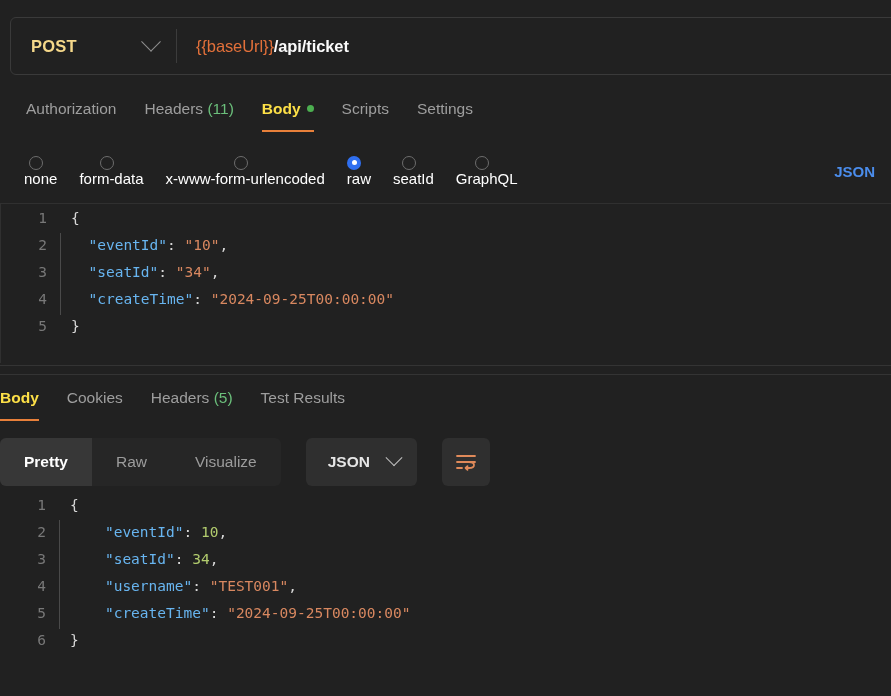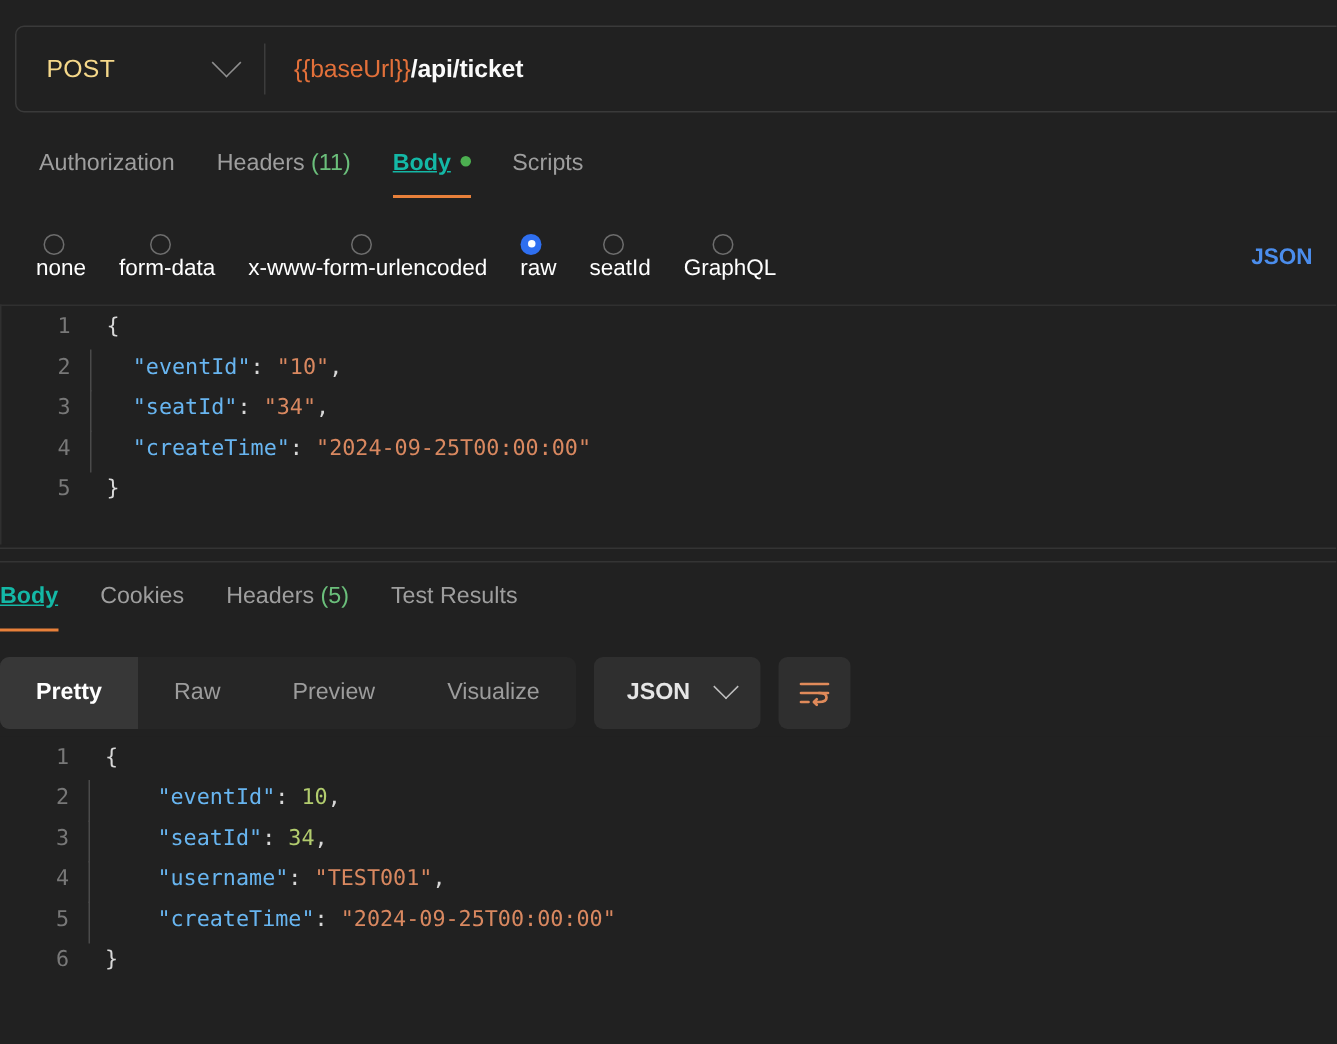--- a/index.html
+++ b/index.html
@@ -41,7 +41,7 @@
   }
   .method-label {
     font-size: 16.5px;
-    font-weight: normal;
+    font-weight: bold;
     color: #f5d88a;
     letter-spacing: 0.2px;
   }

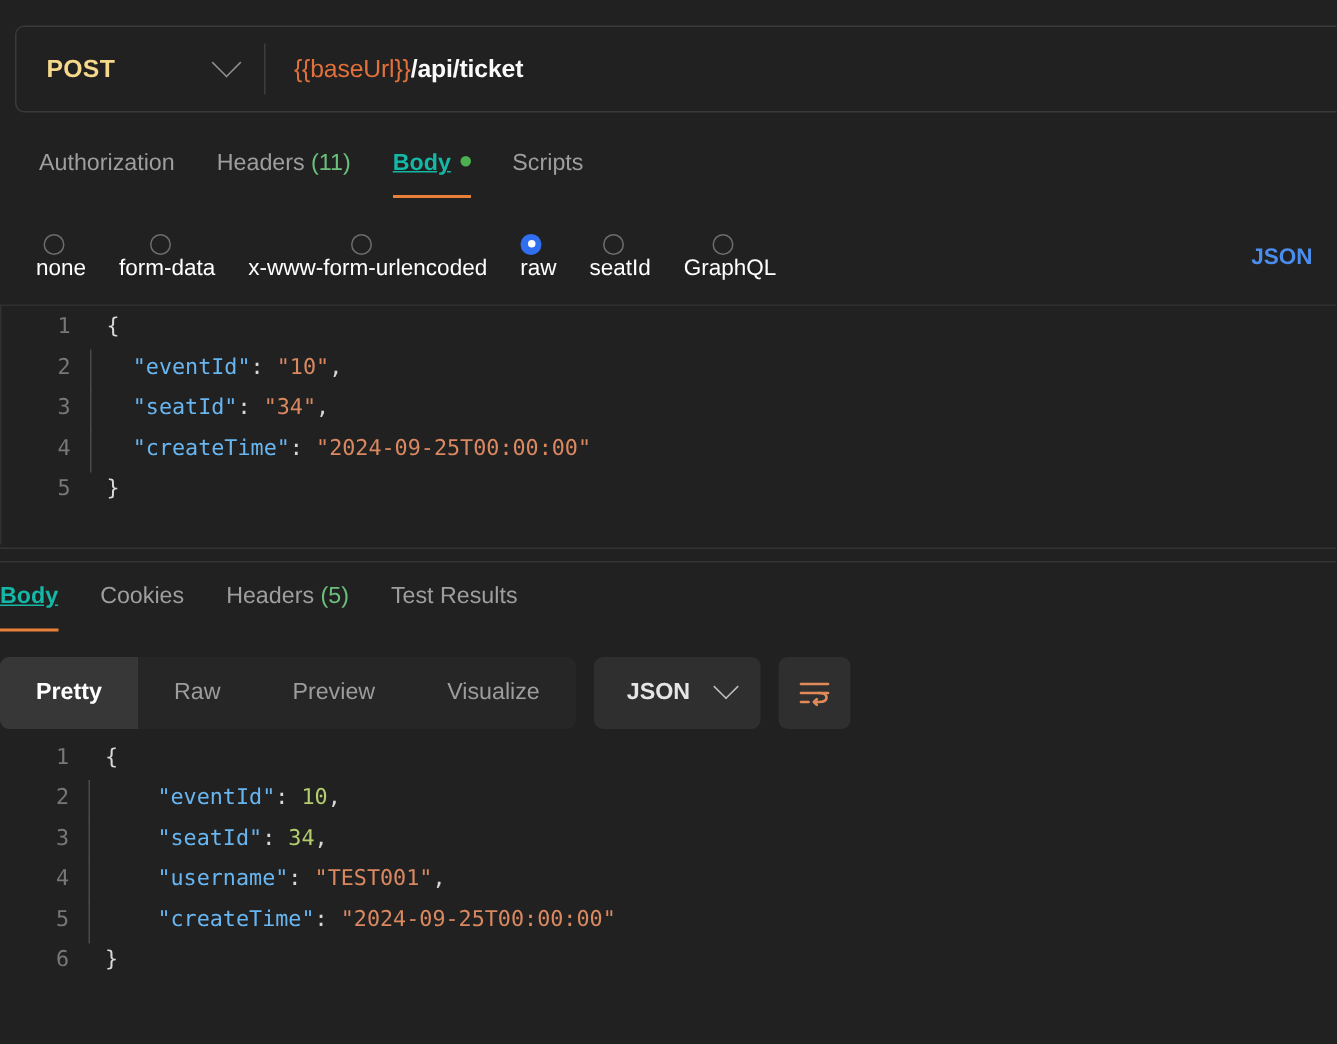--- a/index.html
+++ b/index.html
@@ -84,7 +84,7 @@
     cursor: pointer;
     white-space: nowrap;
   }
-  .tab.active { color: #14b8a6; font-weight: bold; text-decoration: underline; }
+  .tab.active { color: #fde047; font-weight: bold; }
   .tab.active::after {
     content: "";
     position: absolute;

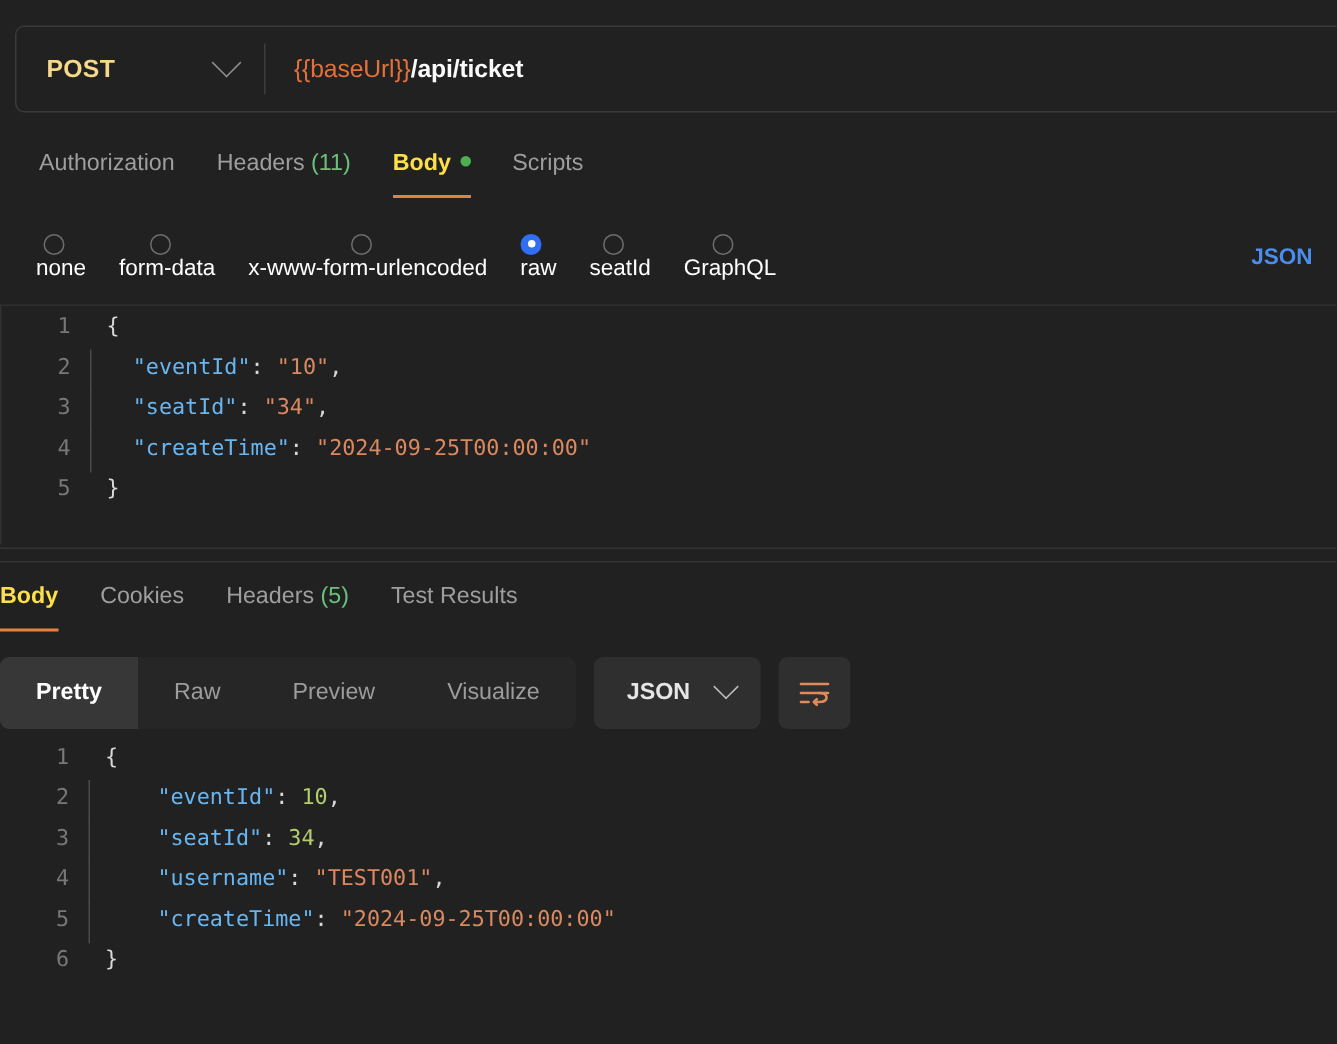--- a/index.html
+++ b/index.html
@@ -304,6 +304,7 @@
     <div class="tab"><span>Headers</span> <span class="count">(11)</span></div>
     <div class="tab active"><span>Body</span><span class="green-dot"></span></div>
     <div class="tab"><span>Scripts</span></div>
+    <div class="tab"><span>Settings</span></div>
   </div>
 
   <div class="radio-row">

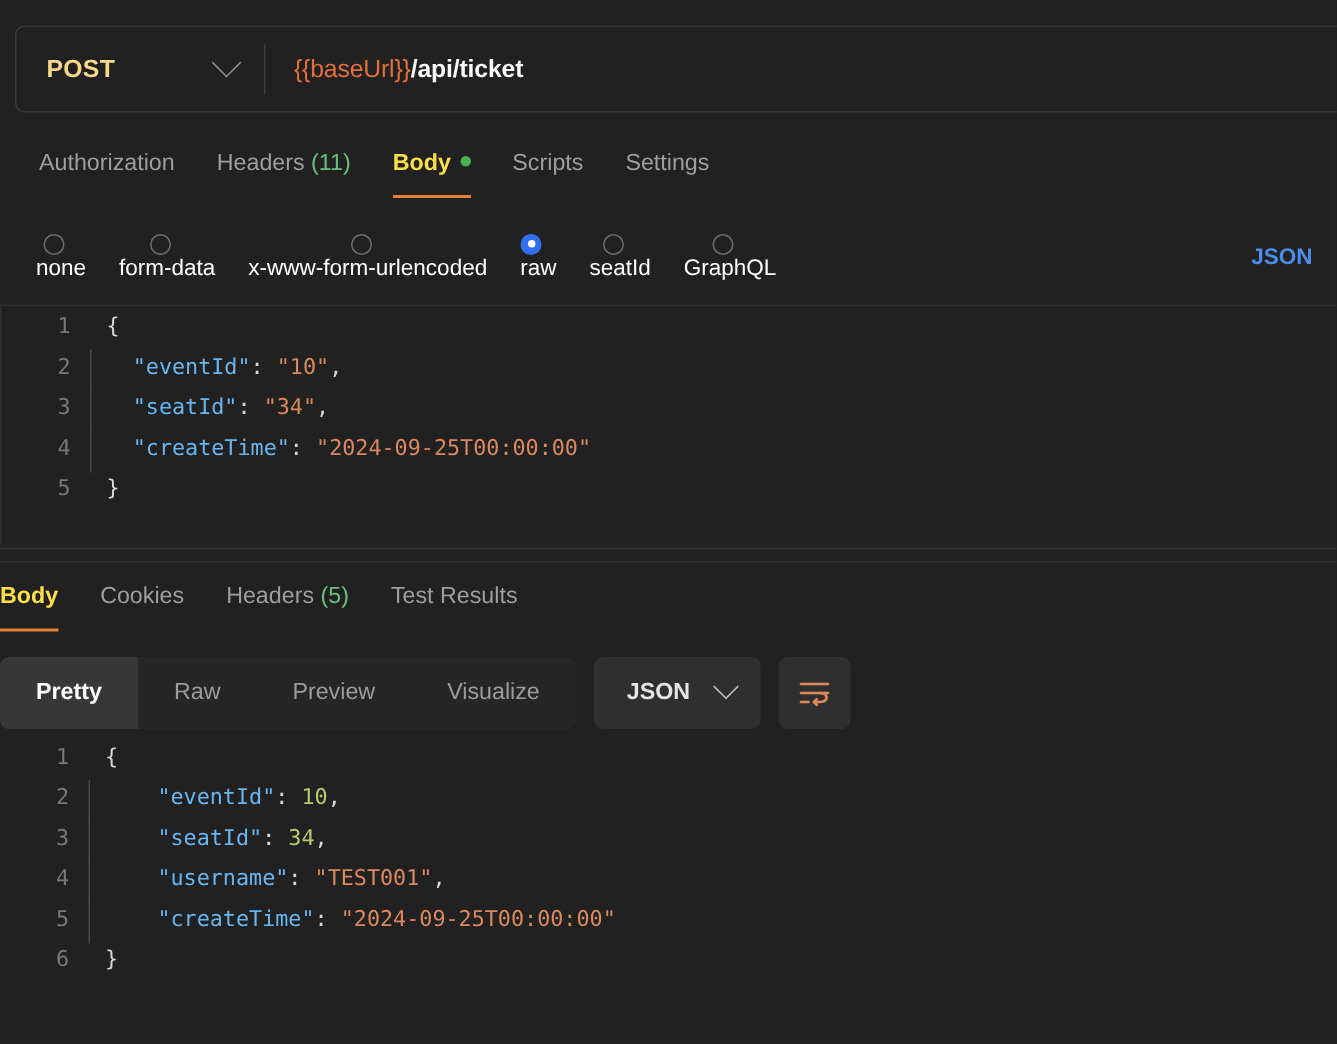--- a/index.html
+++ b/index.html
@@ -229,6 +229,7 @@
     left: 0; top: 438px;
     width: 891px; height: 48px;
     display: flex;
+    gap: 13px;
   }
   .seg-group {
     display: flex;

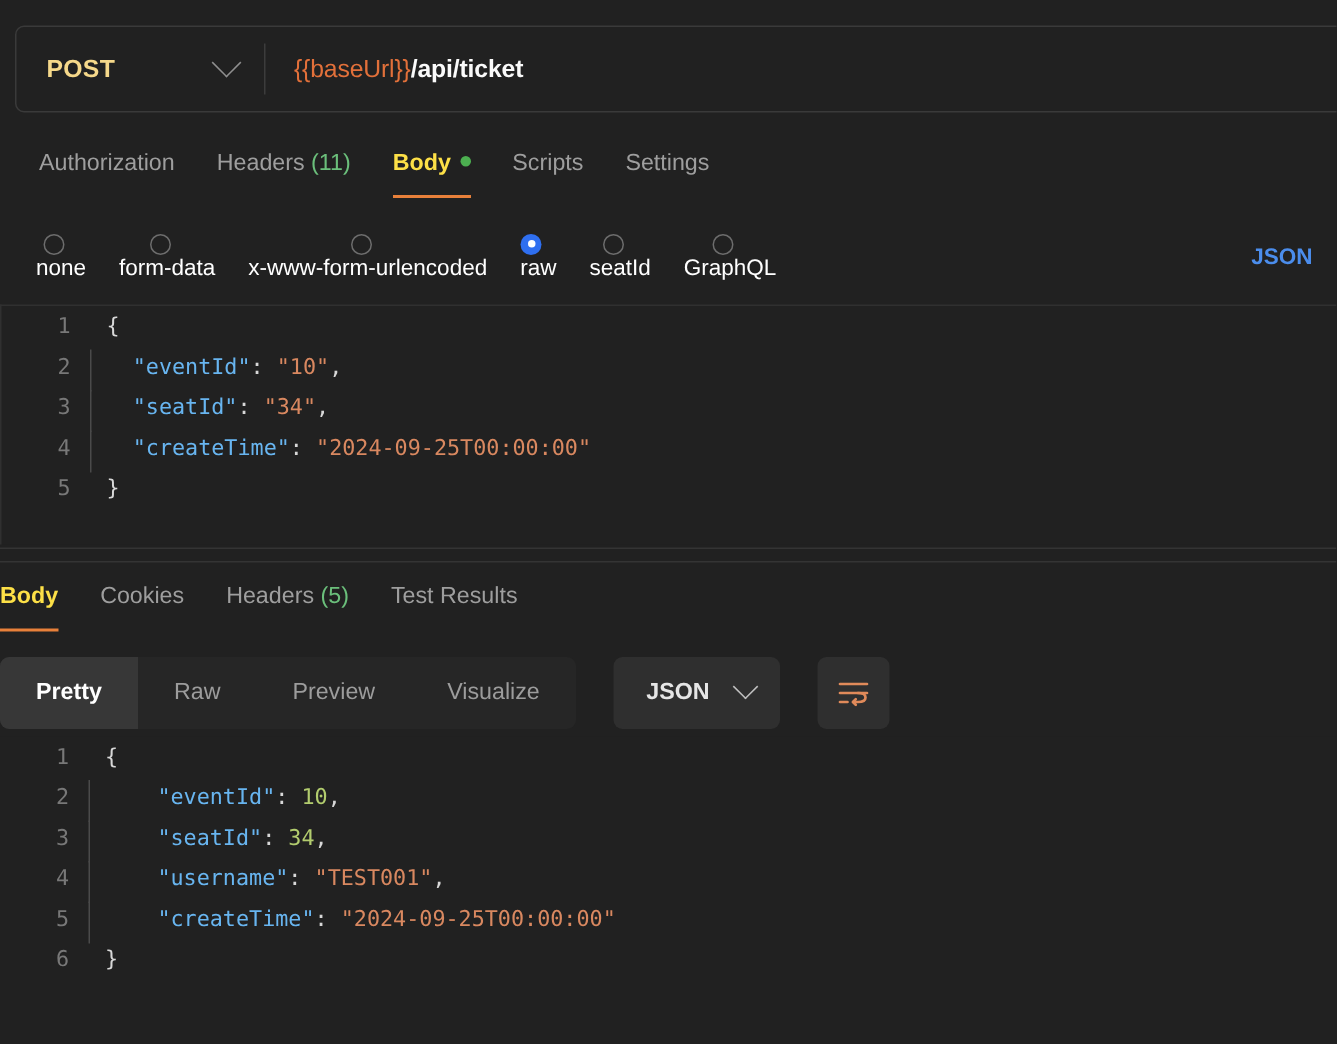--- a/index.html
+++ b/index.html
@@ -373,7 +373,6 @@
     <div class="seg-group">
       <div class="seg active">Pretty</div>
       <div class="seg">Raw</div>
-      <div class="seg">Preview</div>
       <div class="seg">Visualize</div>
     </div>
     <div class="fmt-select">

